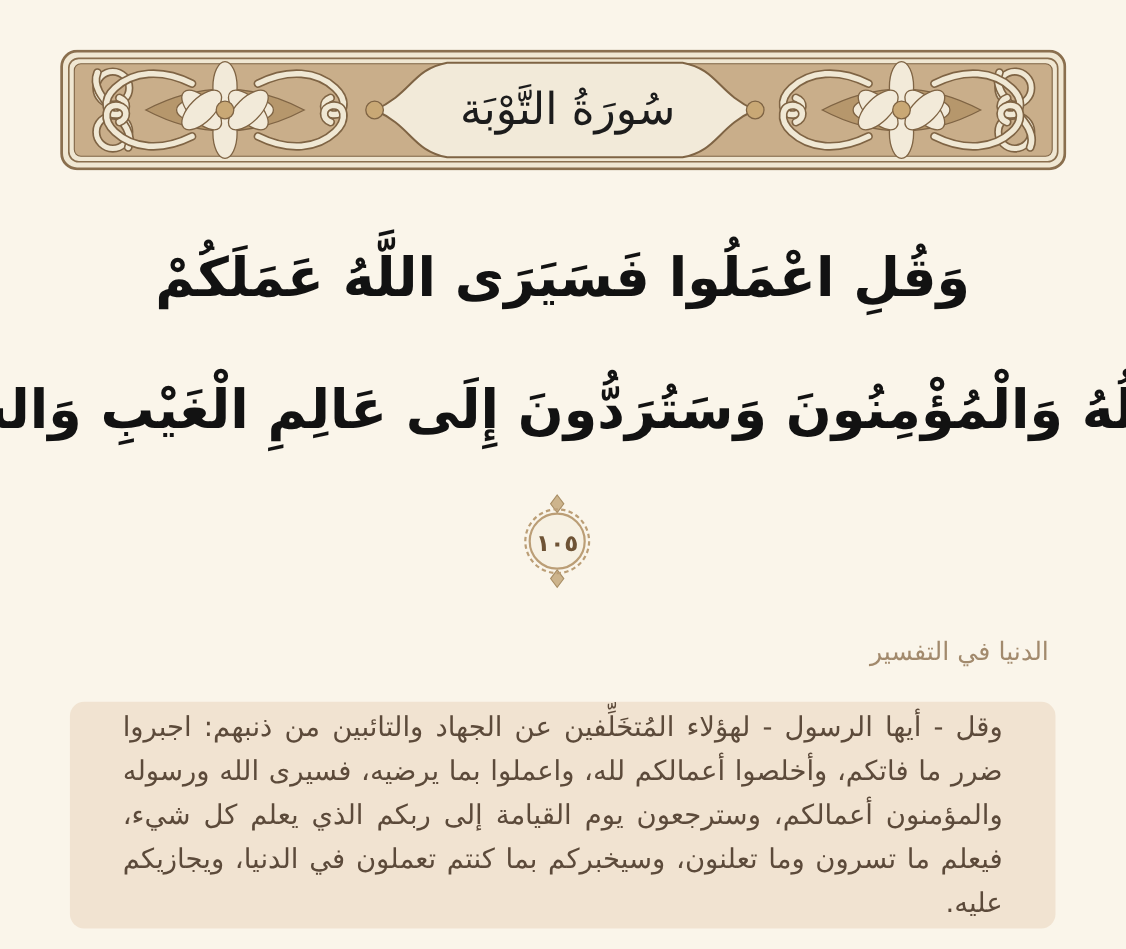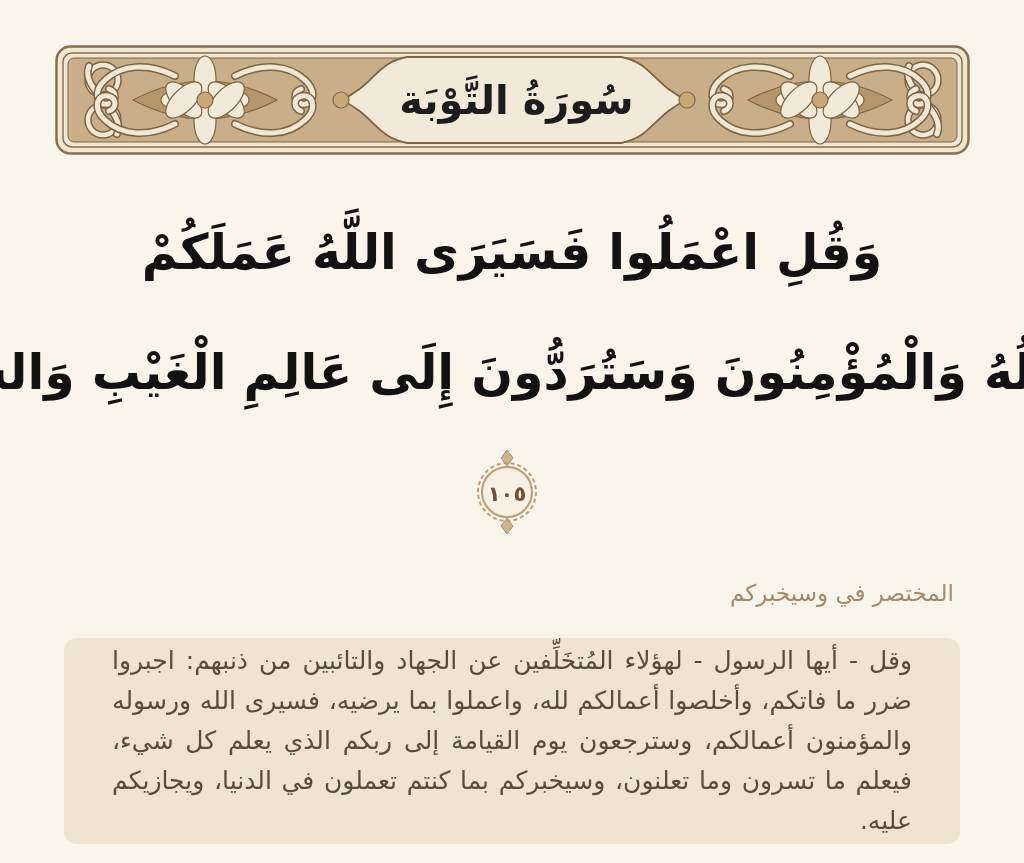--- a/index.html
+++ b/index.html
@@ -14,7 +14,7 @@
     position:absolute;left:0;top:0;width:915px;height:110px;
     display:flex;align-items:center;justify-content:center;
     padding-right:0;box-sizing:border-box;
-    font-size:40px;font-weight:bold;color:#1c1c1c;
+    font-size:40px;font-weight:normal;color:#1c1c1c;
     transform:translateX(4px);
   }
   .verse{

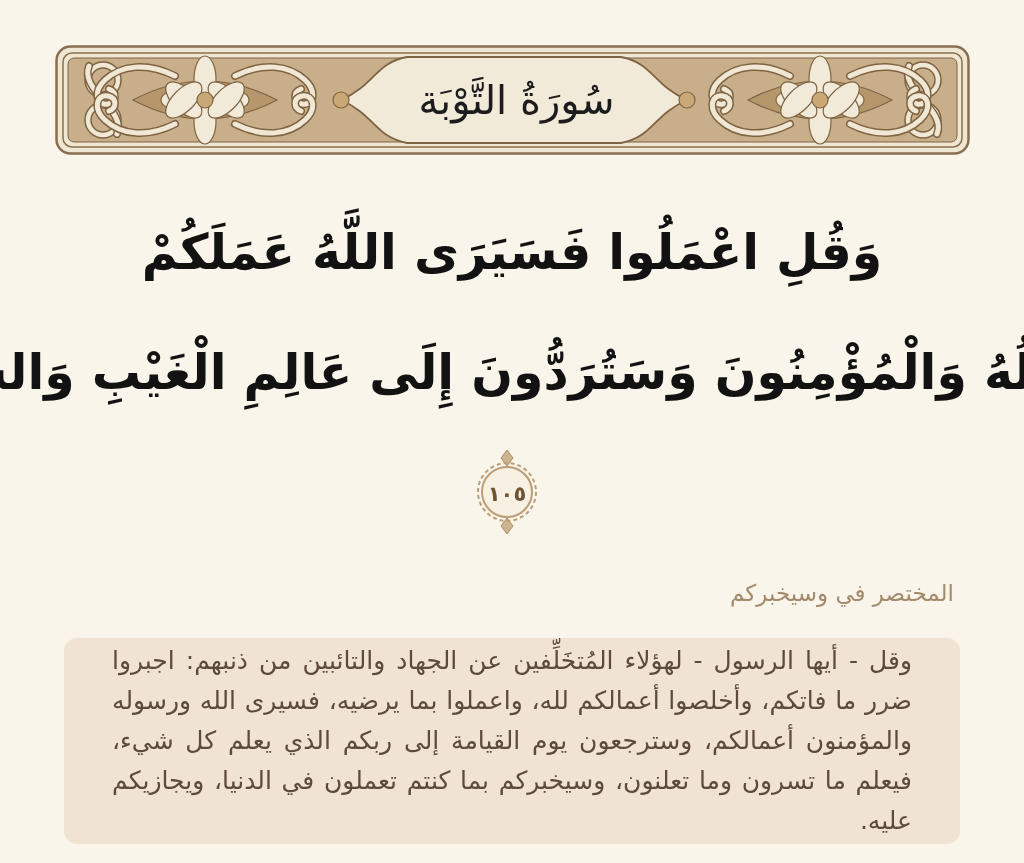--- a/index.html
+++ b/index.html
@@ -122,7 +122,7 @@
     </div>
   </div>
 
-  <div class="source-label" dir="rtl">المختصر في وسيخبركم</div>
+  <div class="source-label" dir="rtl">الدنيا في التفسير</div>
 
   <div class="tafsir-box" dir="rtl">
     <p class="tafsir-text">وقل - أيها الرسول - لهؤلاء المُتخَلِّفين عن الجهاد والتائبين من ذنبهم: اجبروا ضرر ما فاتكم، وأخلصوا أعمالكم لله، واعملوا بما يرضيه، فسيرى الله ورسوله والمؤمنون أعمالكم، وسترجعون يوم القيامة إلى ربكم الذي يعلم كل شيء، فيعلم ما تسرون وما تعلنون، وسيخبركم بما كنتم تعملون في الدنيا، ويجازيكم عليه.</p>

